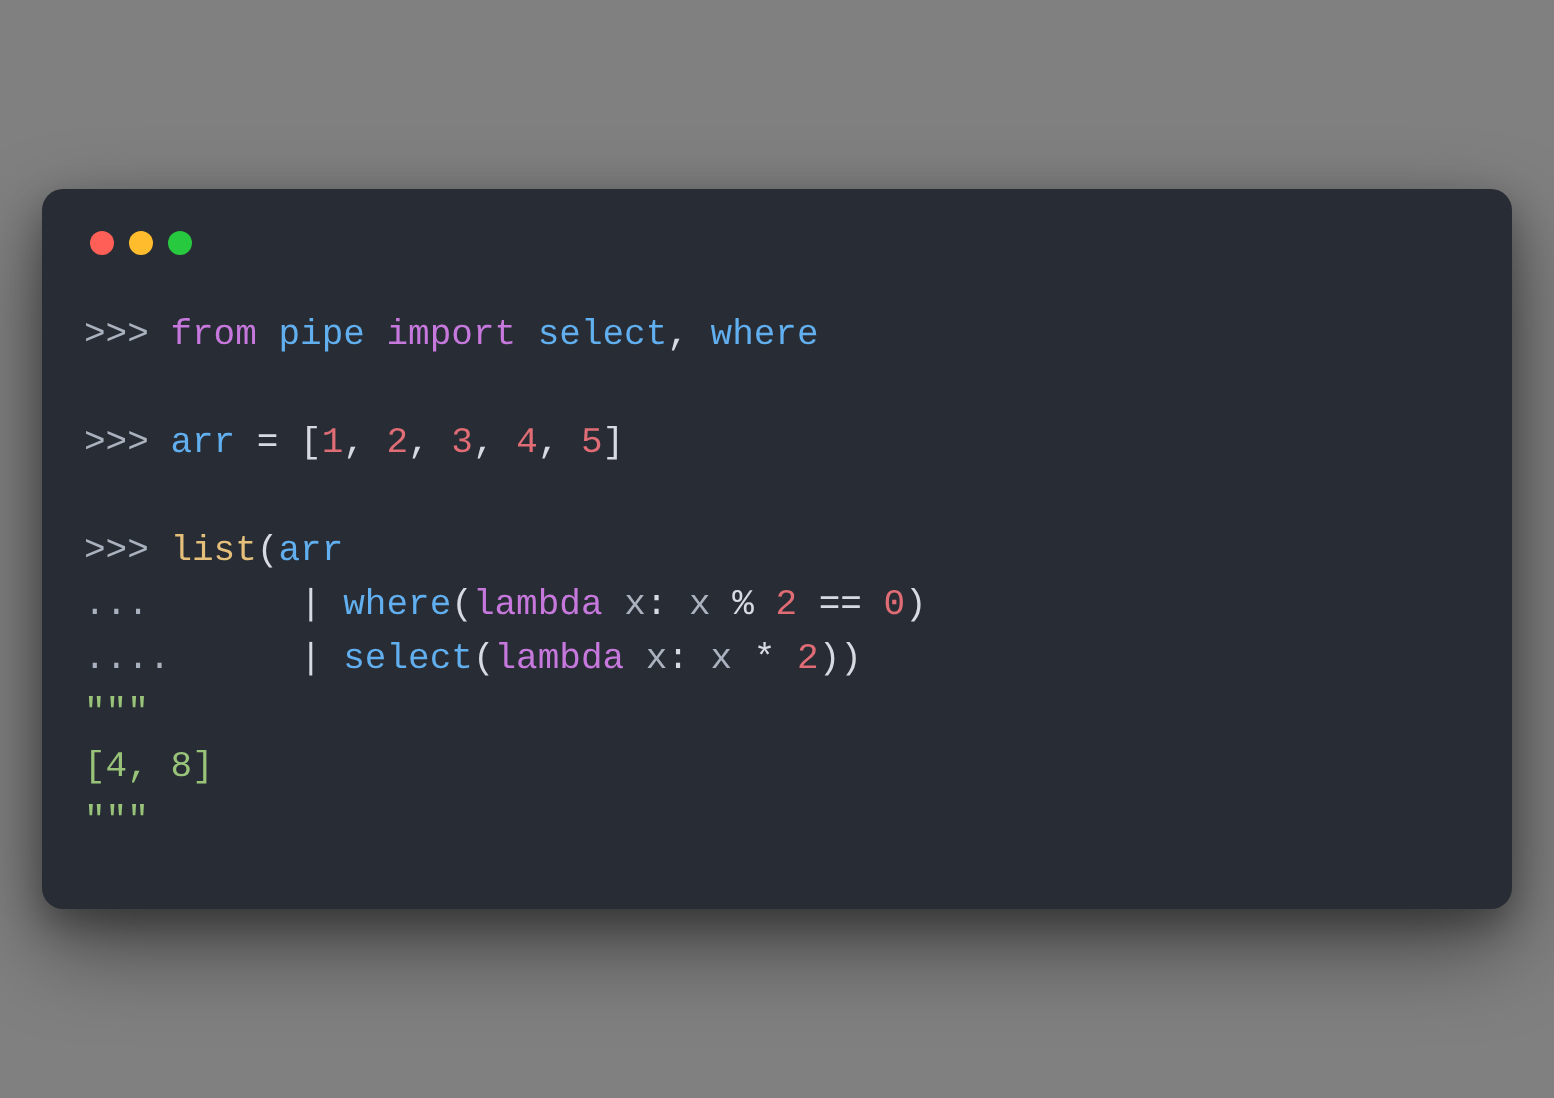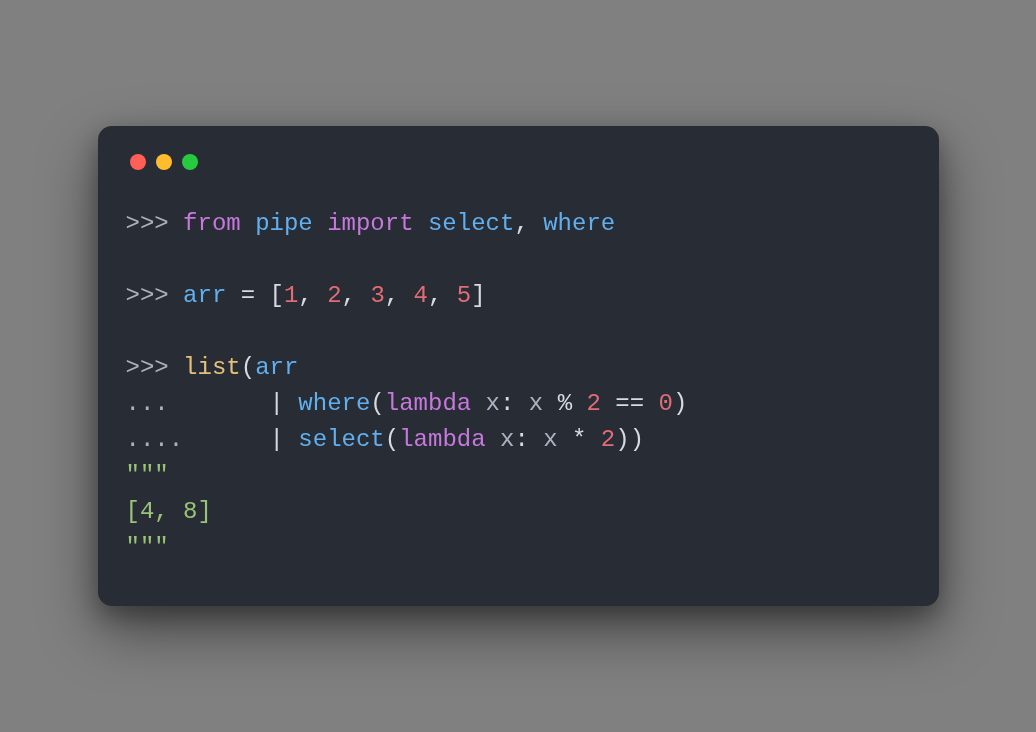--- a/index.html
+++ b/index.html
@@ -13,7 +13,7 @@
     font-family: "SF Mono", "Monaco", "Menlo", "Consolas", "Courier New", monospace;
   }
   .window {
-    width: 841px;
+    width: 980px;
     background: #282c34;
     border-radius: 14px;
     box-shadow: 0 25px 60px rgba(0,0,0,0.45), 0 10px 25px rgba(0,0,0,0.3);

